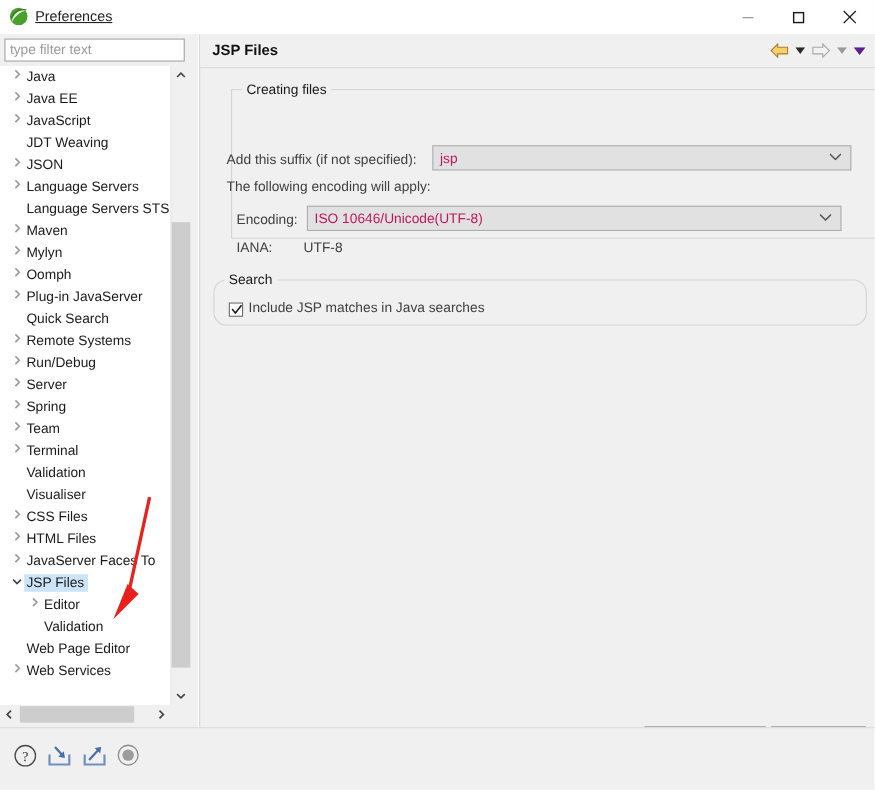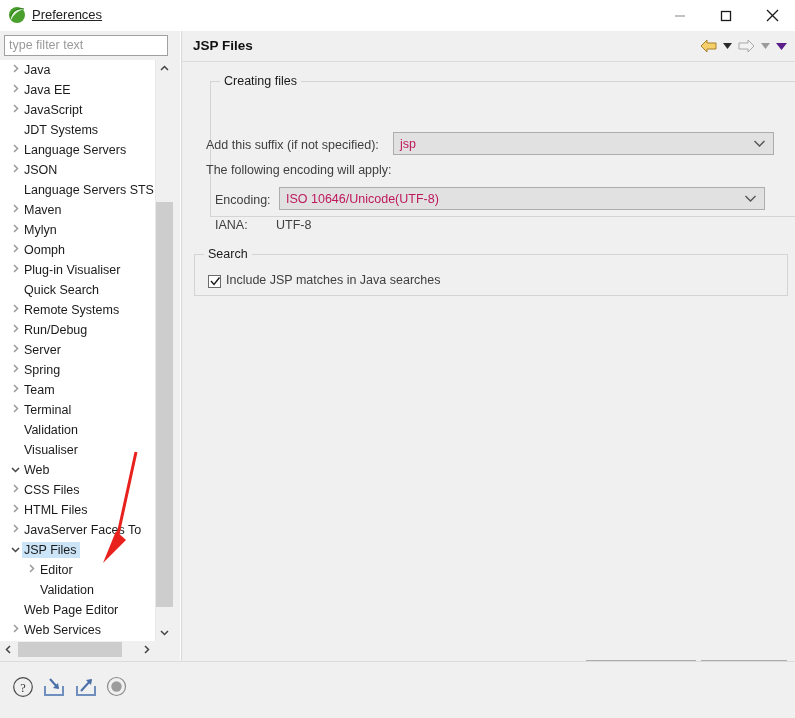--- a/index.html
+++ b/index.html
@@ -207,7 +207,7 @@
       <div class="trow"><span class="arw "><svg width="7" height="9">
             <polyline points="2,1 5.5,4.5 2,8" fill="none" stroke="#9a9a9a" stroke-width="1.5"></polyline>
           </svg></span><span class="tlabel">JavaScript</span></div>
-      <div class="trow"><span class="arw none"><svg width="7" height="9"></svg></span><span class="tlabel">JDT Systems</span></div>
+      <div class="trow"><span class="arw none"><svg width="7" height="9"></svg></span><span class="tlabel">JDT Weaving</span></div>
       <div class="trow"><span class="arw "><svg width="7" height="9">
             <polyline points="2,1 5.5,4.5 2,8" fill="none" stroke="#9a9a9a" stroke-width="1.5"></polyline>
           </svg></span><span class="tlabel">Language Servers</span></div>

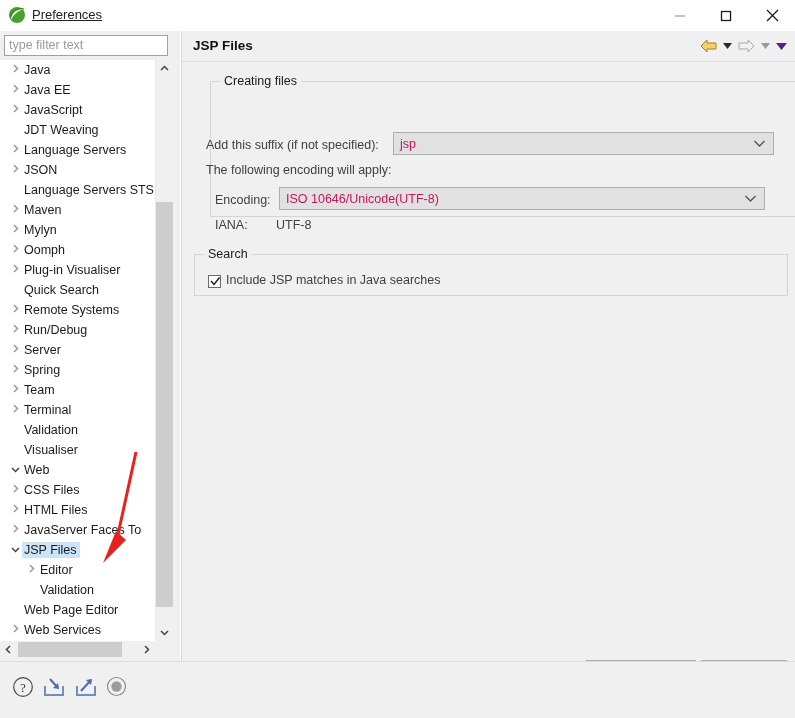--- a/index.html
+++ b/index.html
@@ -210,10 +210,10 @@
       <div class="trow"><span class="arw none"><svg width="7" height="9"></svg></span><span class="tlabel">JDT Weaving</span></div>
       <div class="trow"><span class="arw "><svg width="7" height="9">
             <polyline points="2,1 5.5,4.5 2,8" fill="none" stroke="#9a9a9a" stroke-width="1.5"></polyline>
+          </svg></span><span class="tlabel">JSON</span></div>
+      <div class="trow"><span class="arw "><svg width="7" height="9">
+            <polyline points="2,1 5.5,4.5 2,8" fill="none" stroke="#9a9a9a" stroke-width="1.5"></polyline>
           </svg></span><span class="tlabel">Language Servers</span></div>
-      <div class="trow"><span class="arw "><svg width="7" height="9">
-            <polyline points="2,1 5.5,4.5 2,8" fill="none" stroke="#9a9a9a" stroke-width="1.5"></polyline>
-          </svg></span><span class="tlabel">JSON</span></div>
       <div class="trow"><span class="arw none"><svg width="7" height="9"></svg></span><span class="tlabel">Language Servers STS</span></div>
       <div class="trow"><span class="arw "><svg width="7" height="9">
             <polyline points="2,1 5.5,4.5 2,8" fill="none" stroke="#9a9a9a" stroke-width="1.5"></polyline>

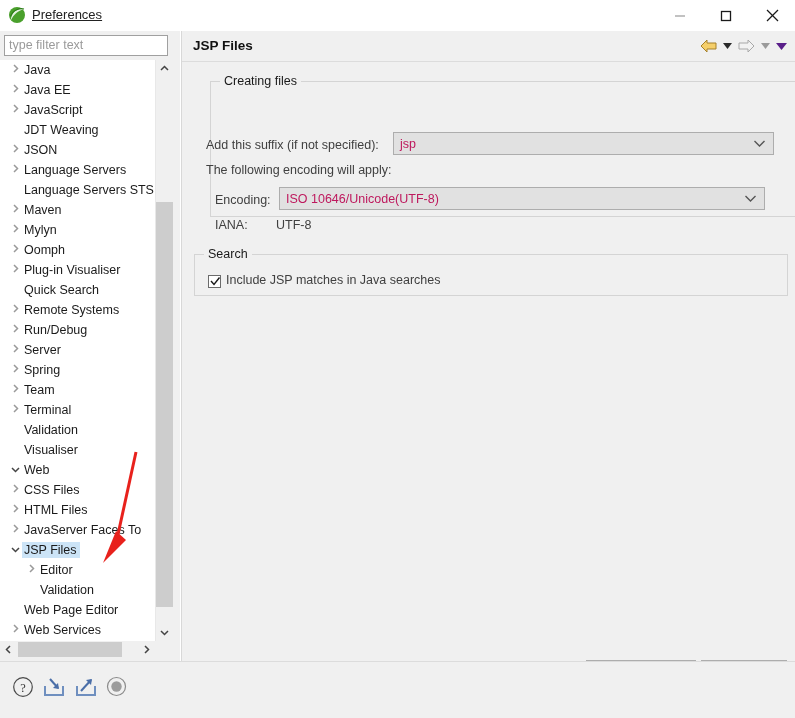--- a/index.html
+++ b/index.html
@@ -362,7 +362,7 @@
     <span class="lbl" style="left:33px; top:156px;">IANA:</span>
     <span class="lbl" style="left:94px; top:156px;">UTF-8</span>
 
-    <div class="group" style="left:12px; top:192px; width:592px; height:40px;">
+    <div class="group" style="left:12px; top:192px; width:592px; height:40px;border-radius:12px;">
       <span class="group-title">Search</span>
     </div>
     <div class="cbox" style="left:26px; top:213px;">

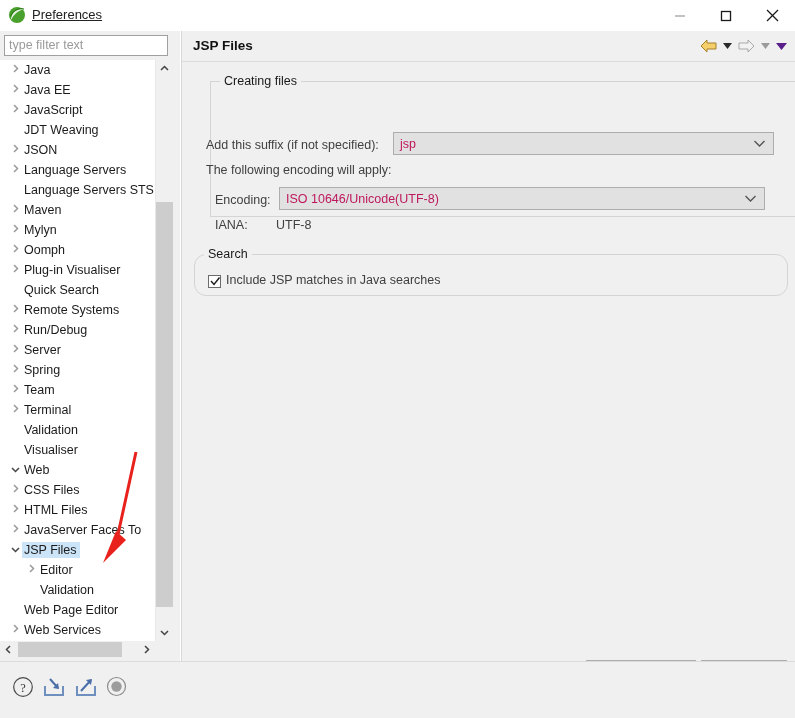--- a/index.html
+++ b/index.html
@@ -226,7 +226,7 @@
           </svg></span><span class="tlabel">Oomph</span></div>
       <div class="trow"><span class="arw "><svg width="7" height="9">
             <polyline points="2,1 5.5,4.5 2,8" fill="none" stroke="#9a9a9a" stroke-width="1.5"></polyline>
-          </svg></span><span class="tlabel">Plug-in Visualiser</span></div>
+          </svg></span><span class="tlabel">Plug-in JavaServer</span></div>
       <div class="trow"><span class="arw none"><svg width="7" height="9"></svg></span><span class="tlabel">Quick Search</span></div>
       <div class="trow"><span class="arw "><svg width="7" height="9">
             <polyline points="2,1 5.5,4.5 2,8" fill="none" stroke="#9a9a9a" stroke-width="1.5"></polyline>

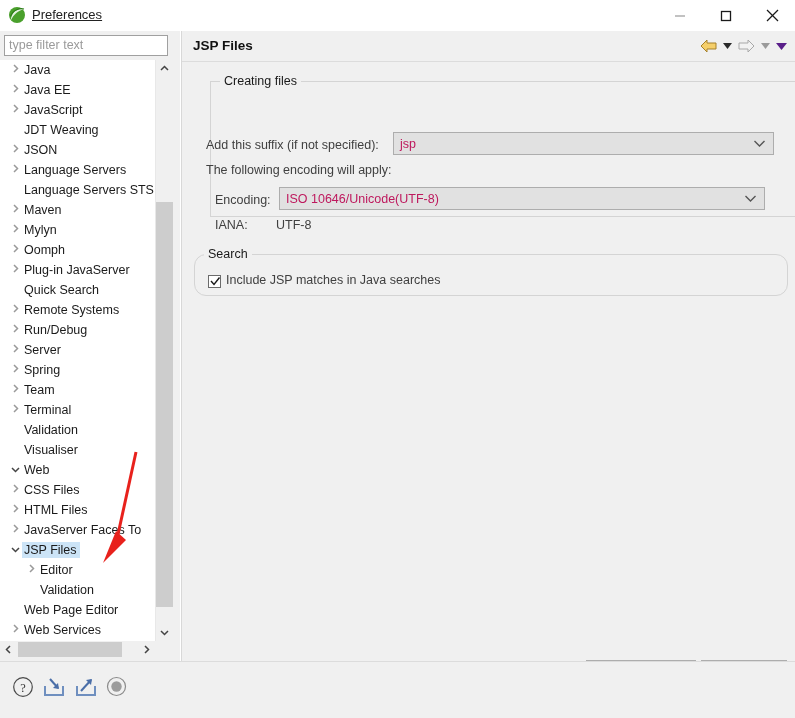--- a/index.html
+++ b/index.html
@@ -248,9 +248,6 @@
           </svg></span><span class="tlabel">Terminal</span></div>
       <div class="trow"><span class="arw none"><svg width="7" height="9"></svg></span><span class="tlabel">Validation</span></div>
       <div class="trow"><span class="arw none"><svg width="7" height="9"></svg></span><span class="tlabel">Visualiser</span></div>
-      <div class="trow"><span class="arw open"><svg width="9" height="7">
-            <polyline points="1,2 4.5,5.5 8,2" fill="none" stroke="#454545" stroke-width="1.5"></polyline>
-          </svg></span><span class="tlabel">Web</span></div>
       <div class="trow ind1"><span class="arw "><svg width="7" height="9">
             <polyline points="2,1 5.5,4.5 2,8" fill="none" stroke="#9a9a9a" stroke-width="1.5"></polyline>
           </svg></span><span class="tlabel">CSS Files</span></div>

